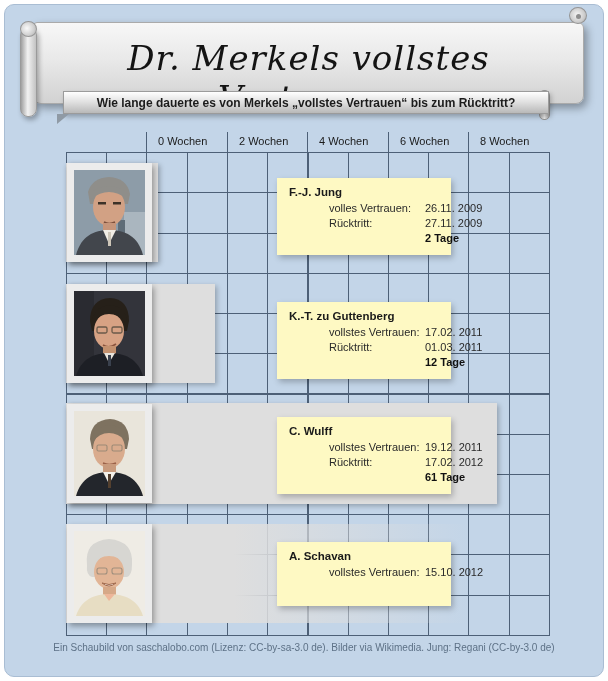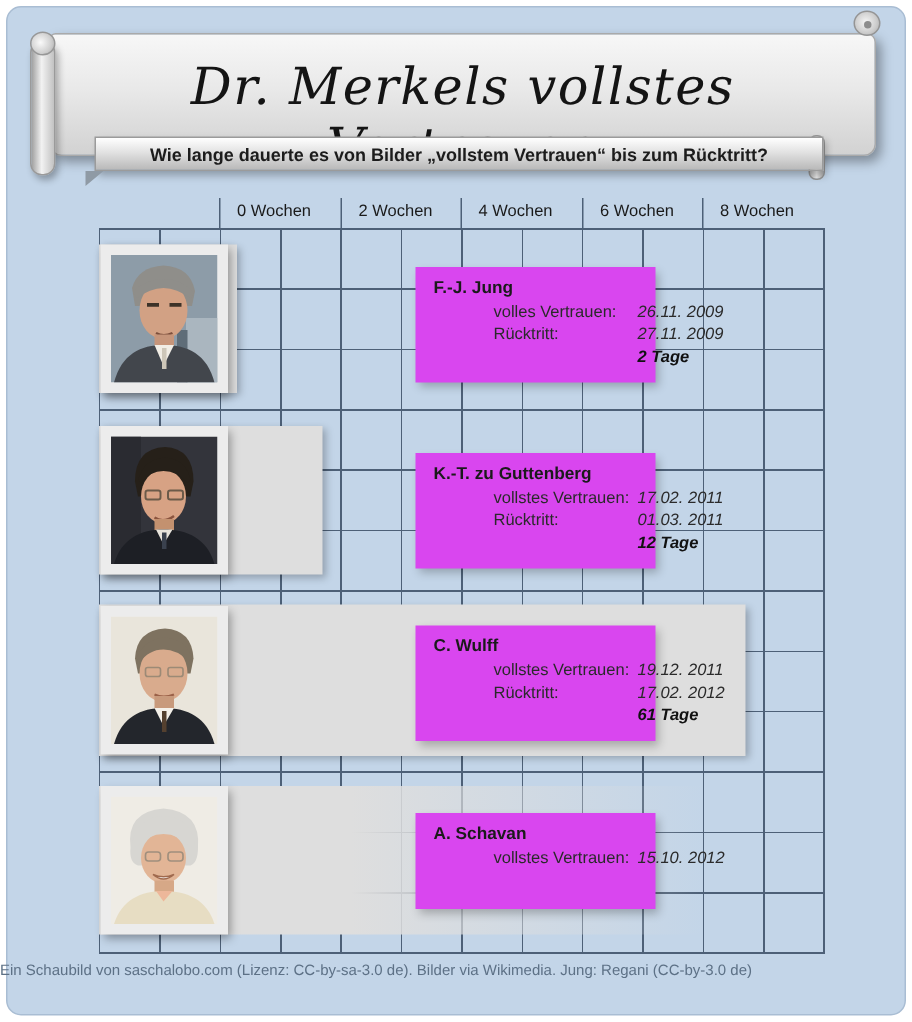--- a/index.html
+++ b/index.html
@@ -83,7 +83,7 @@
 
   <div class="subtitle-roll-right"></div>
   <div class="subtitle-bar">
-    <span>Wie lange dauerte es von Bilder „vollstem Vertrauen“ bis zum Rücktritt?</span>
+    <span>Wie lange dauerte es von Merkels „vollstes Vertrauen“ bis zum Rücktritt?</span>
   </div>
   <div class="subtitle-fold"></div>
 

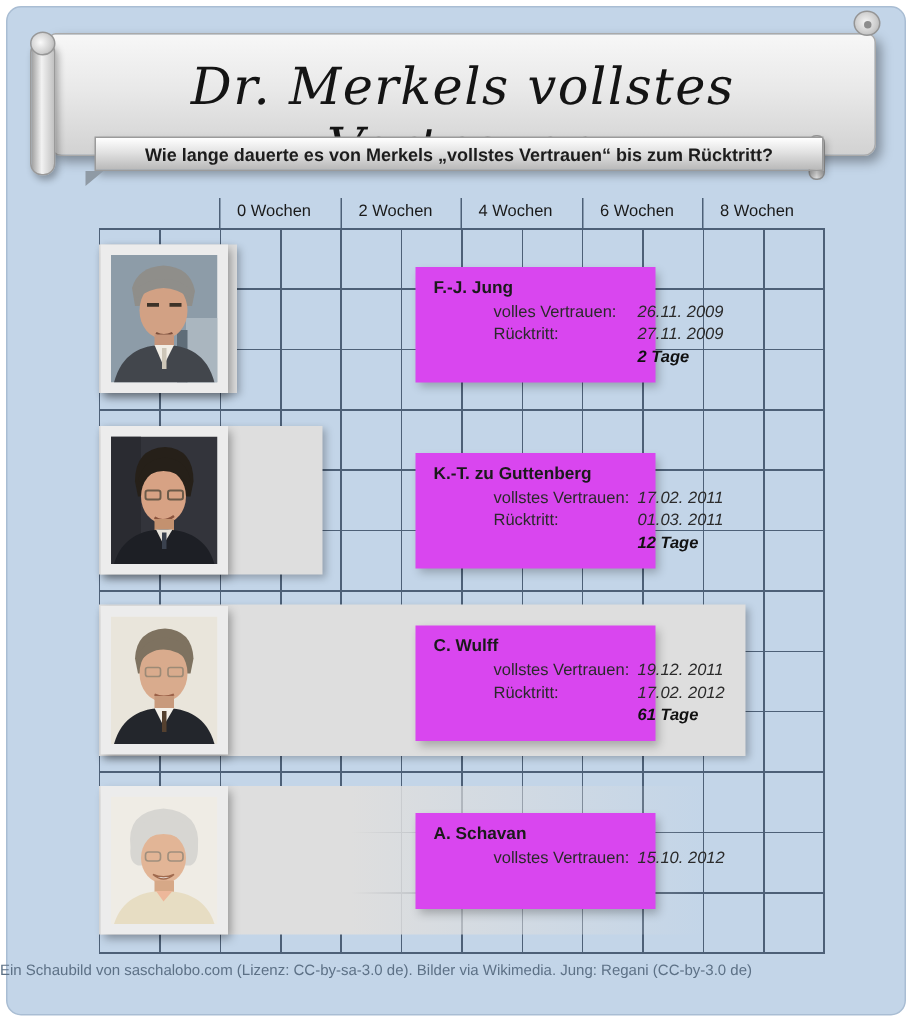--- a/index.html
+++ b/index.html
@@ -58,7 +58,7 @@
   .photo { position:absolute; left:67px; width:85px; height:99px; background:#ececec;
          padding:7px; box-shadow:2px 3px 6px rgba(0,0,0,0.35); }
   .photo svg { width:71px; height:85px; display:block; }
-  .card { position:absolute; left:277px; width:160px; background:#d946ef;
+  .card { position:absolute; left:277px; width:174px; background:#fef9c3;
          box-shadow:2px 3px 6px rgba(0,0,0,0.25); padding:8px 12px 9px 12px; }
   .card .name { font-size:11.5px; font-weight:bold; color:#1a1a1a; margin-bottom:3px; }
   .card .row { display:grid; grid-template-columns:96px 1fr; font-size:11px; color:#2a2a2a; line-height:15px;margin-left:40px; }

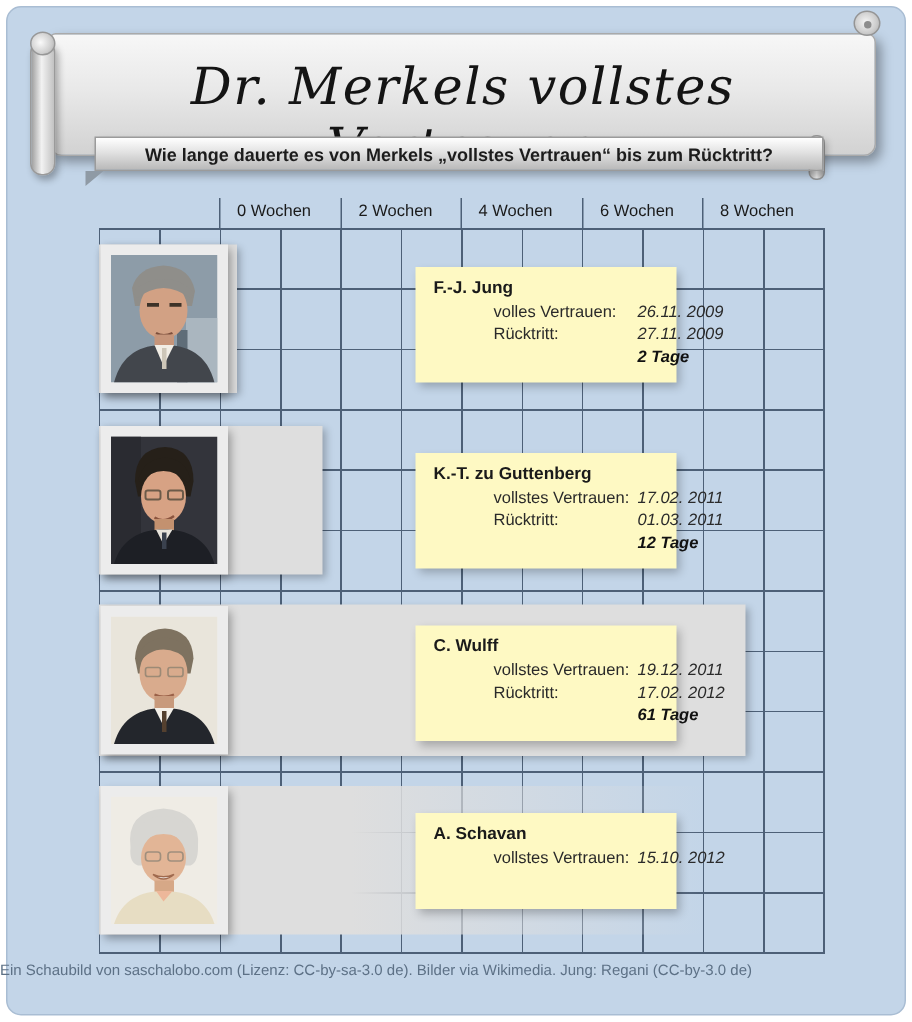--- a/index.html
+++ b/index.html
@@ -62,7 +62,7 @@
          box-shadow:2px 3px 6px rgba(0,0,0,0.25); padding:8px 12px 9px 12px; }
   .card .name { font-size:11.5px; font-weight:bold; color:#1a1a1a; margin-bottom:3px; }
   .card .row { display:grid; grid-template-columns:96px 1fr; font-size:11px; color:#2a2a2a; line-height:15px;margin-left:40px; }
-  .card .row .val { white-space:nowrap;font-style:italic; }
+  .card .row .val { white-space:nowrap; }
   .card .row.dur .val { font-weight:bold; color:#111; }
 
   

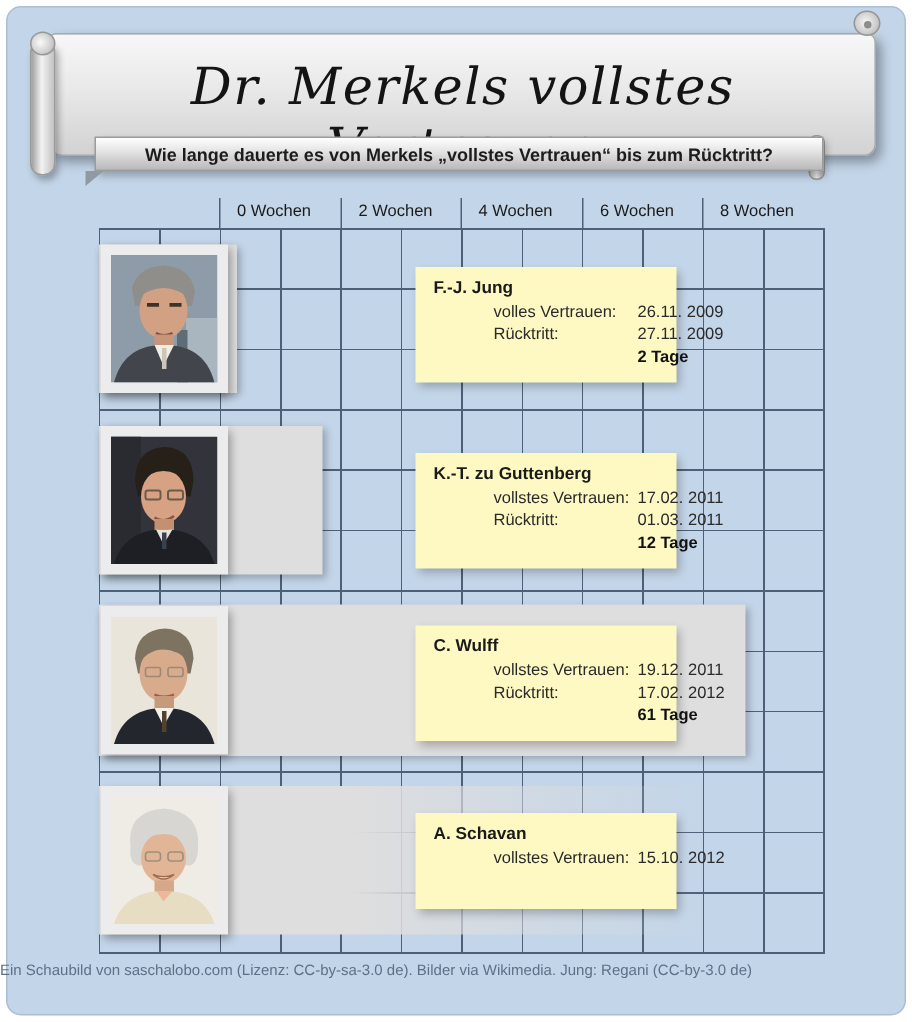--- a/index.html
+++ b/index.html
@@ -66,7 +66,7 @@
   .card .row.dur .val { font-weight:bold; color:#111; }
 
   
-  .footer { position:absolute; left:0; top:641px; width:608px; text-align:left;
+  .footer { position:absolute; left:0; top:641px; width:608px; text-align:center;
       font-size:10px; line-height:14px; color:#5d7186; }
 </style>
 </head>

